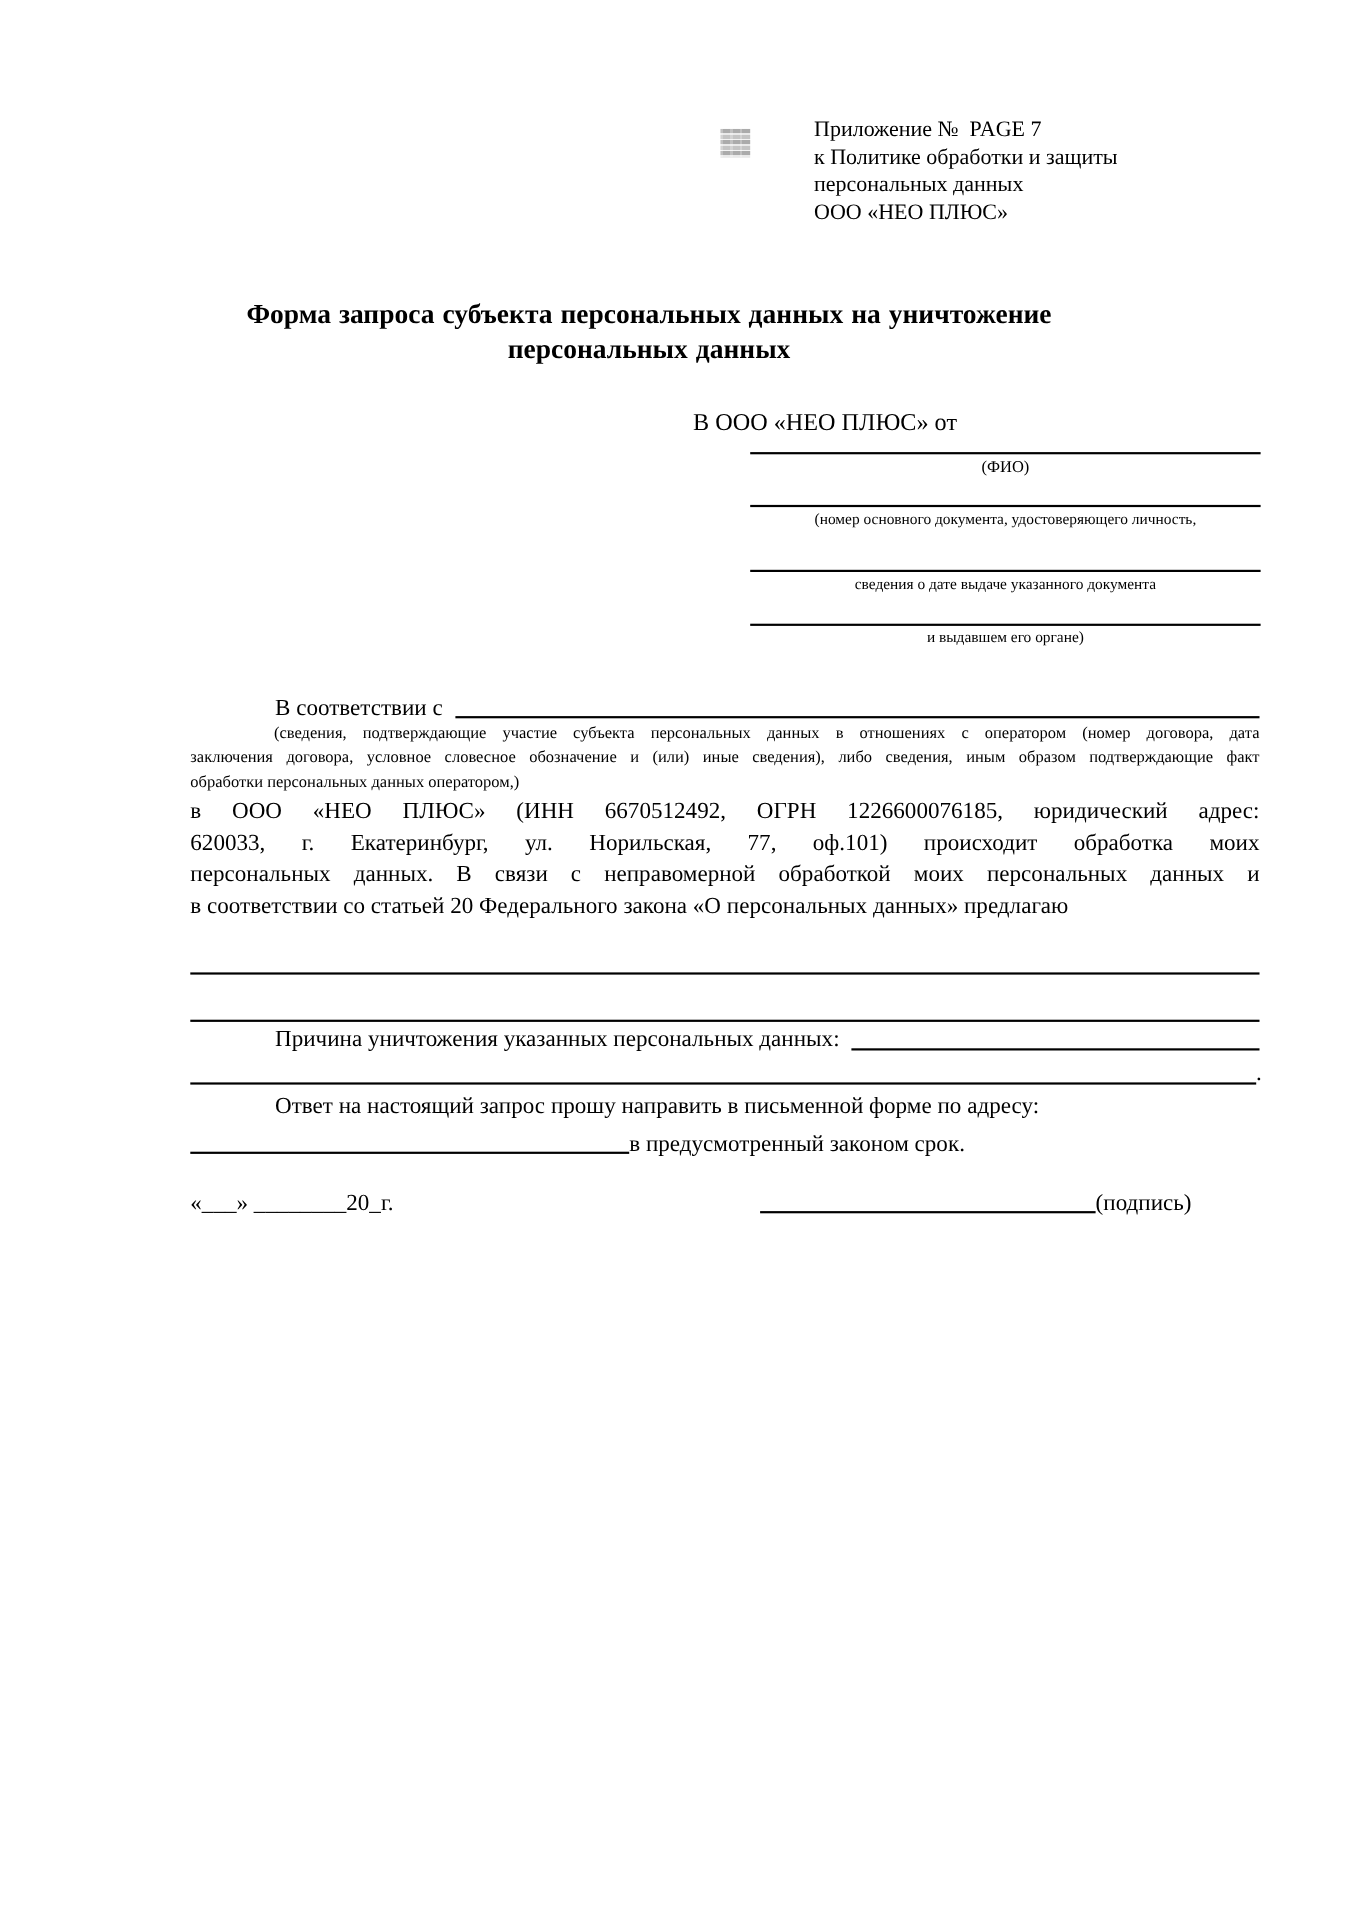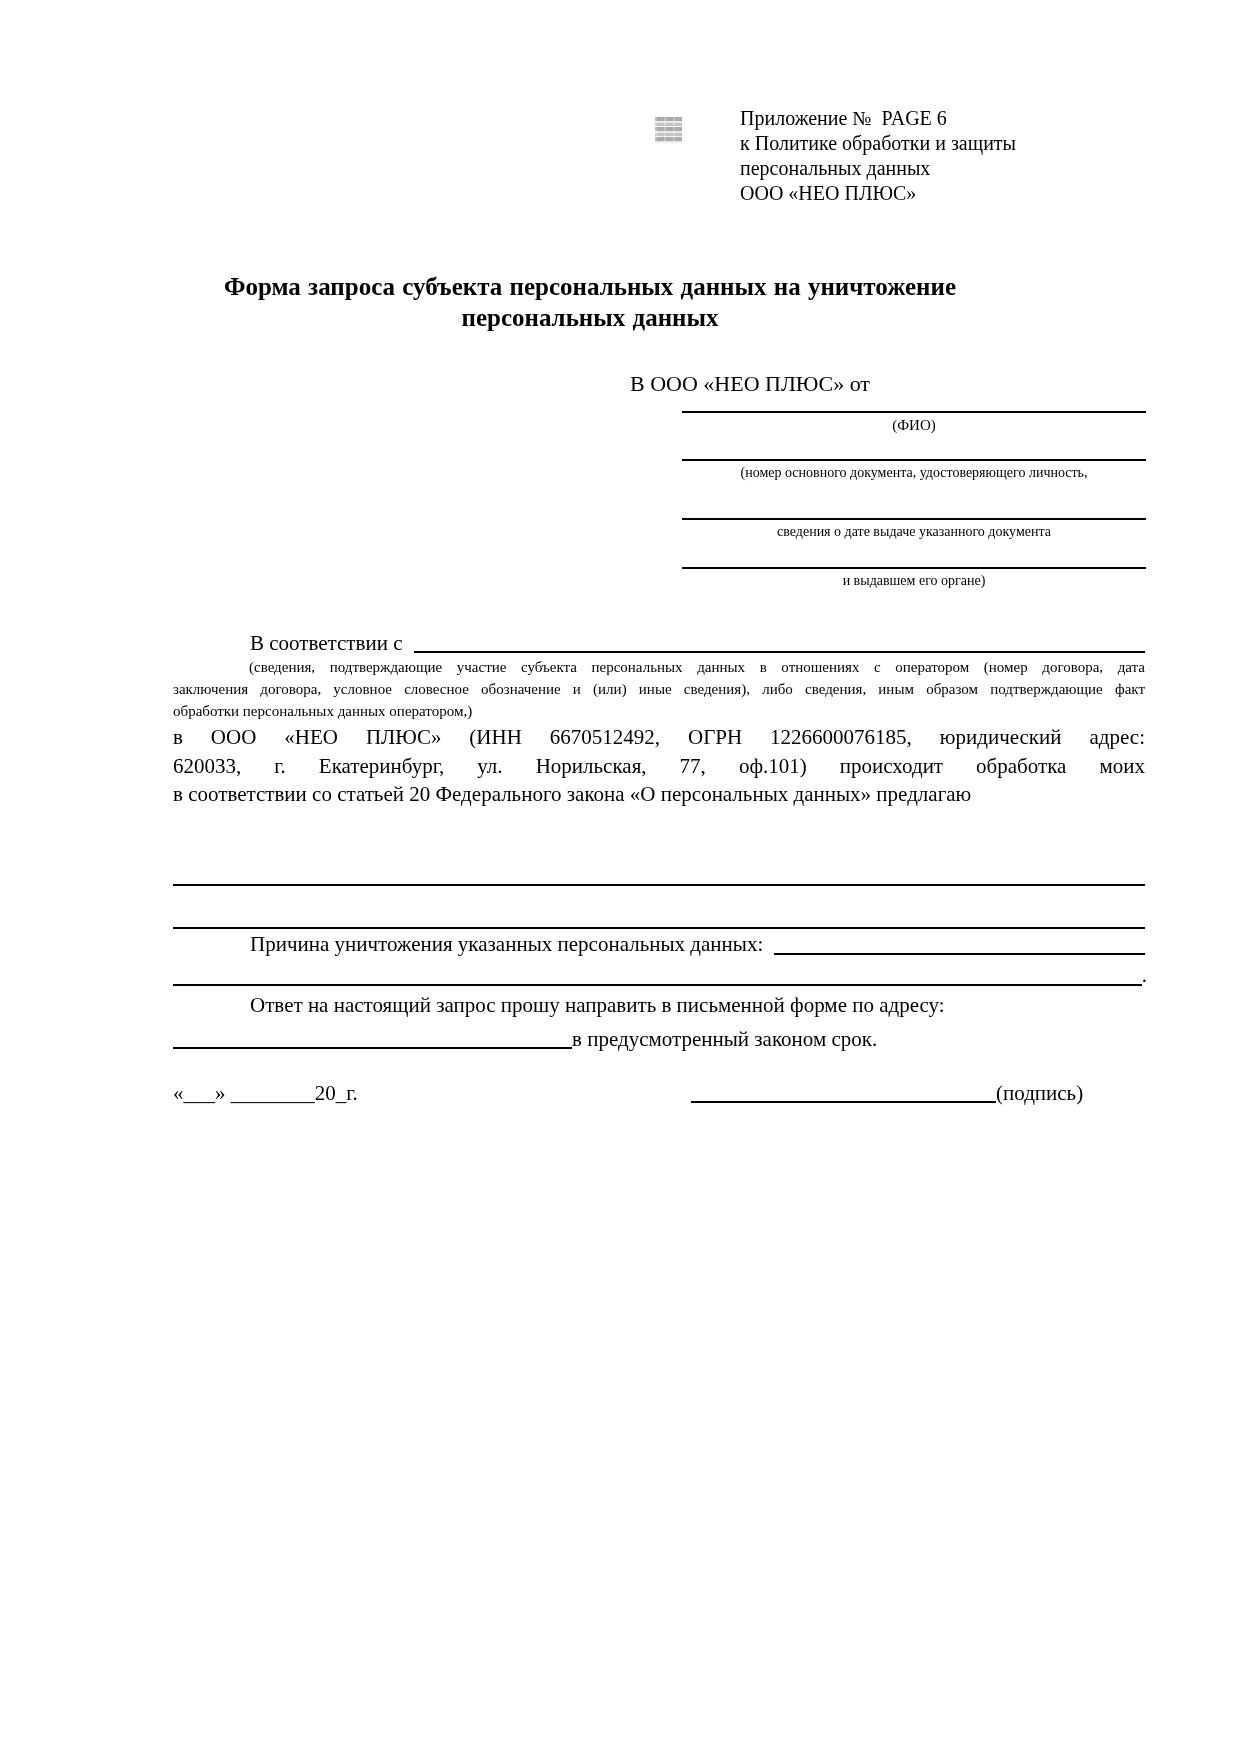--- a/index.html
+++ b/index.html
@@ -80,7 +80,7 @@
 
   <div class="header-block">
 
-      <div class="header-line">Приложение №  PAGE 6</div>
+      <div class="header-line">Приложение №  PAGE 7</div>
 
       <div class="header-line">к Политике обработки и защиты</div>
 

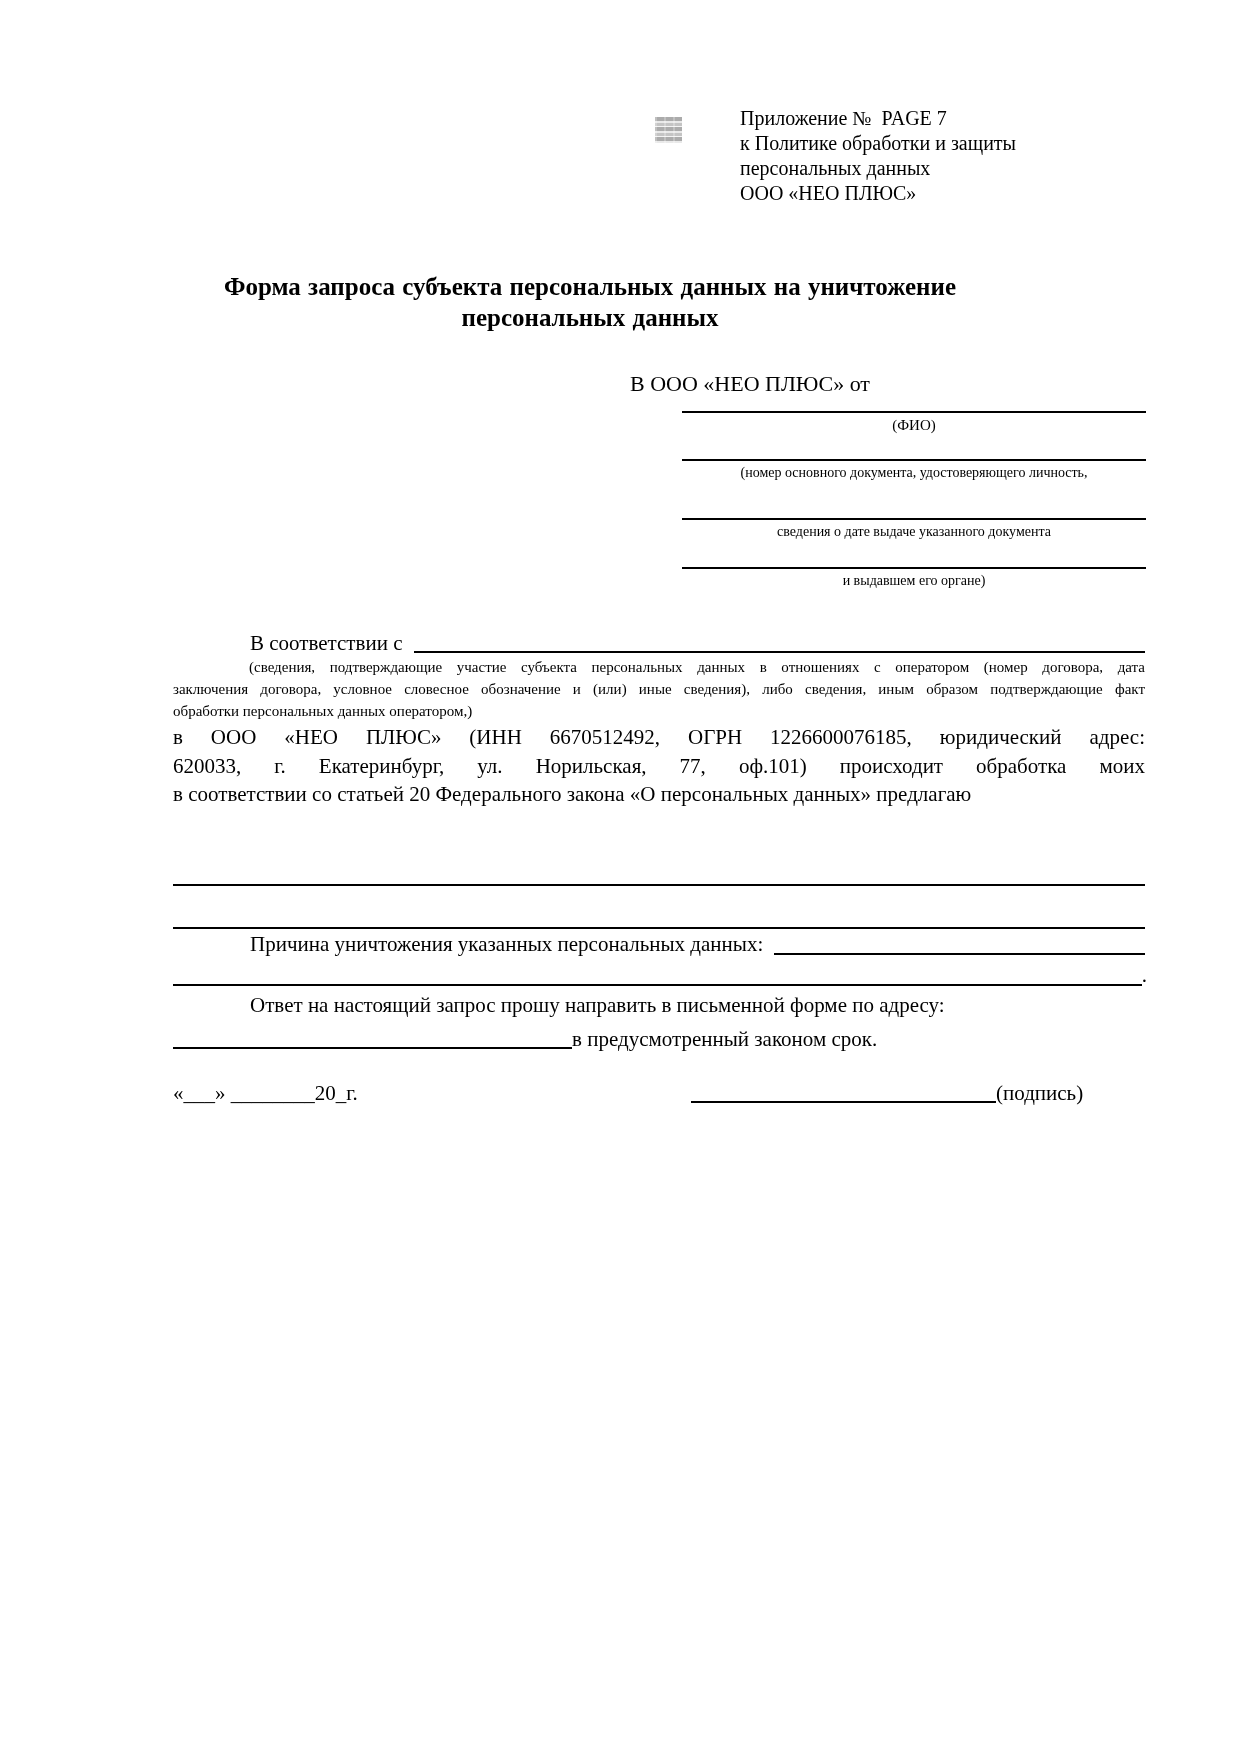--- a/index.html
+++ b/index.html
@@ -139,6 +139,7 @@
 
       <div class="body-line">620033, г. Екатеринбург, ул. Норильская, 77, оф.101) происходит обработка моих</div>
 
+      <div class="body-line">персональных данных. В связи с неправомерной обработкой моих персональных данных и</div>
 
       <div class="body-line">в соответствии со статьей 20 Федерального закона «О персональных данных» предлагаю</div>
 

